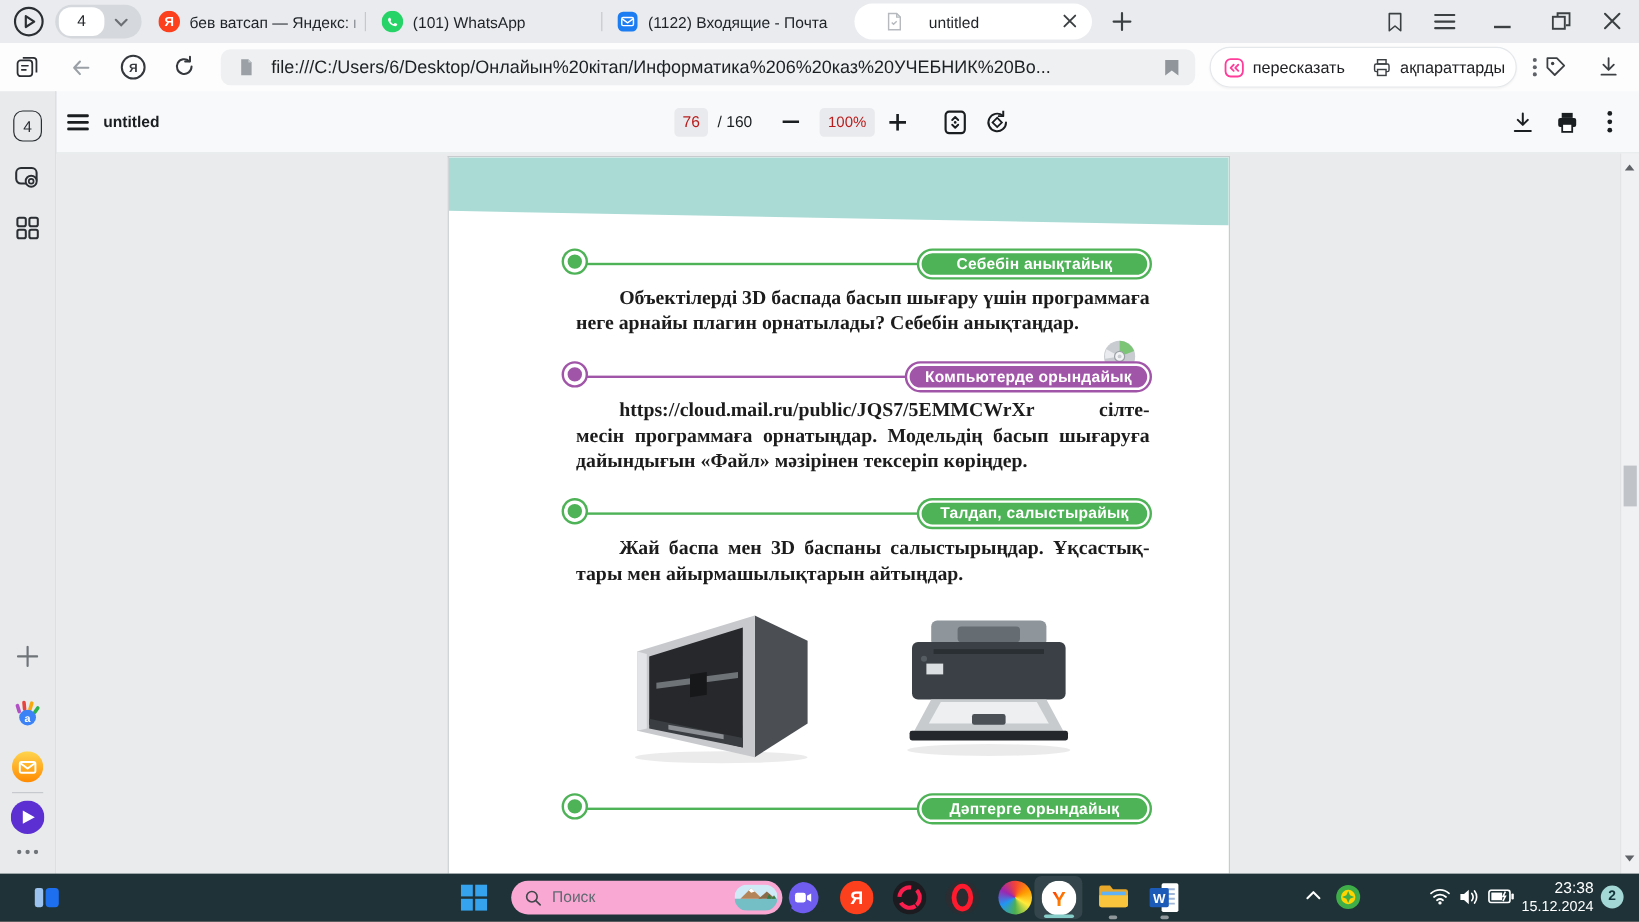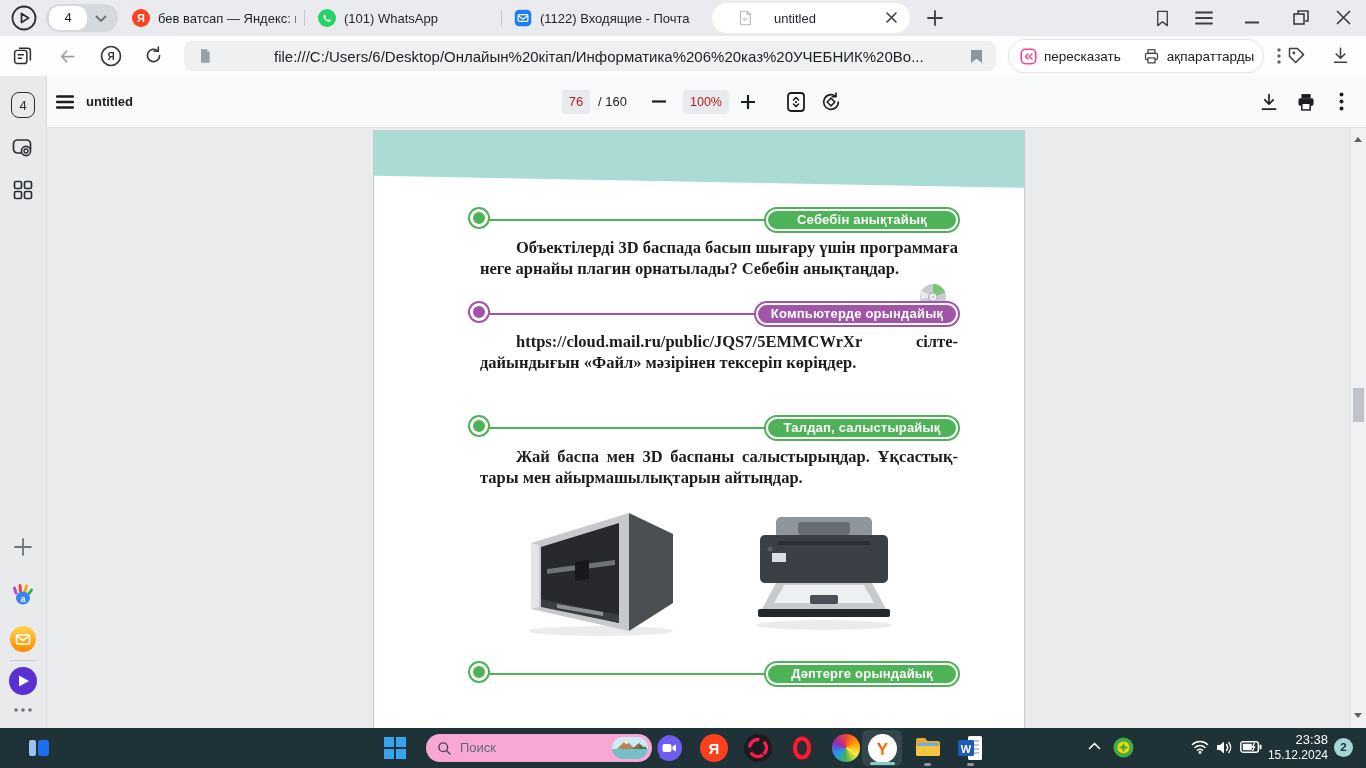--- a/index.html
+++ b/index.html
@@ -22,7 +22,7 @@
   
   .addr{position:absolute;left:0;top:36px;width:1366px;height:40px;background:#fdfdfe;}
   .urlbox{position:absolute;left:184px;top:5px;width:812px;height:30px;background:#eef0f2;border-radius:8px;}
-  .urltxt{position:absolute;left:42px;top:7px;font-size:15px;color:#1d2023;white-space:nowrap;overflow:hidden;max-width:730px;margin-left:48px;}
+  .urltxt{position:absolute;left:42px;top:7px;font-size:15px;color:#1d2023;white-space:nowrap;overflow:hidden;max-width:730px;}
   .chips{position:absolute;left:1008px;top:3px;width:256px;height:34px;background:#fff;border:1px solid #e5e8ea;
          border-radius:17px;display:flex;align-items:center;box-shadow:0 1px 2px rgba(0,0,0,.05);box-sizing:border-box;}
   .chip{display:flex;align-items:center;gap:7px;padding:0 11px;font-size:13.5px;color:#202124;height:100%;}

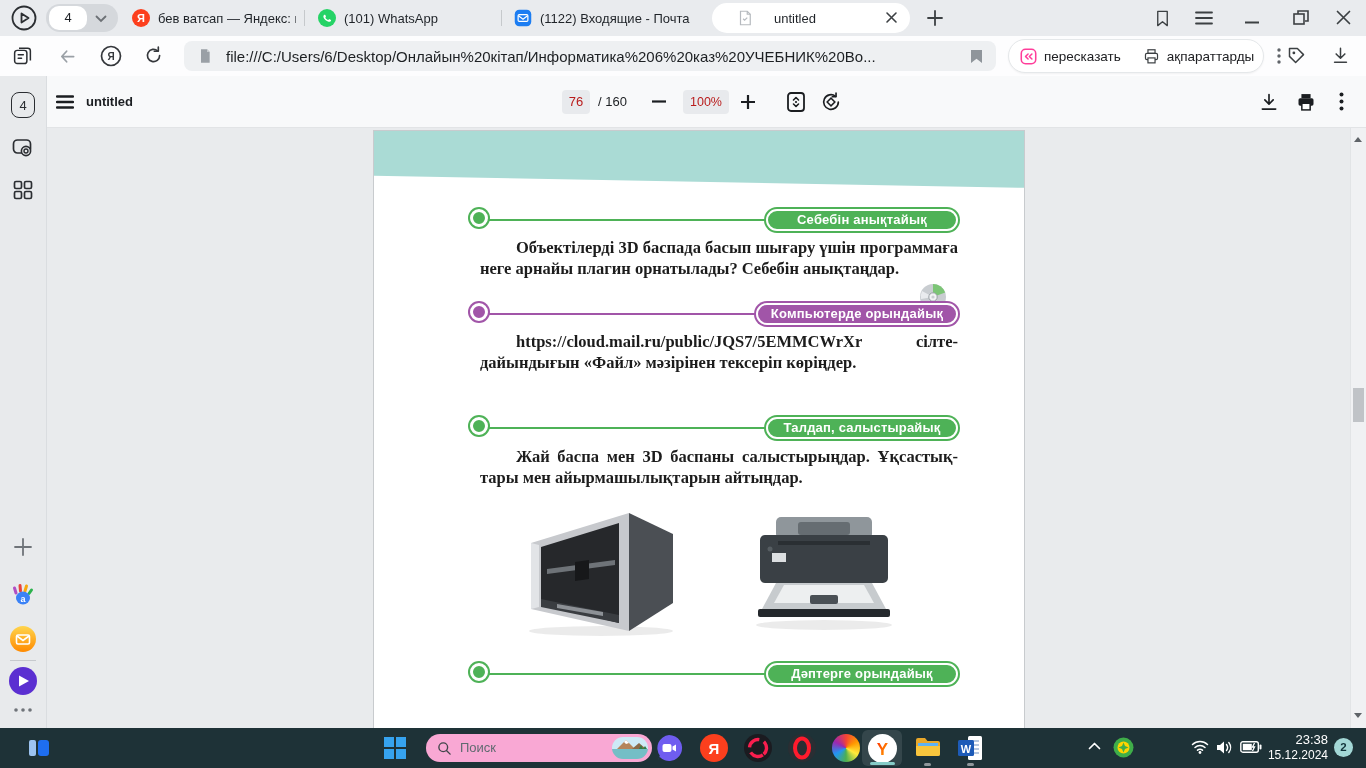--- a/index.html
+++ b/index.html
@@ -403,6 +403,7 @@
       <div class="badge p" style="left:382px;top:172px;width:198px;">Компьютерде орындайық</div>
       <div class="para" style="top:200px;">
         <div class="pl first"><span class="ulink">https://cloud.mail.ru/public/JQS7/5EMMCWrXr</span> <span>сілте-</span></div>
+        <div class="pl">месін программаға орнатыңдар. Модельдің басып шығаруға</div>
         <div class="pl last">дайындығын «Файл» мәзірінен тексеріп көріңдер.</div>
       </div>
 

